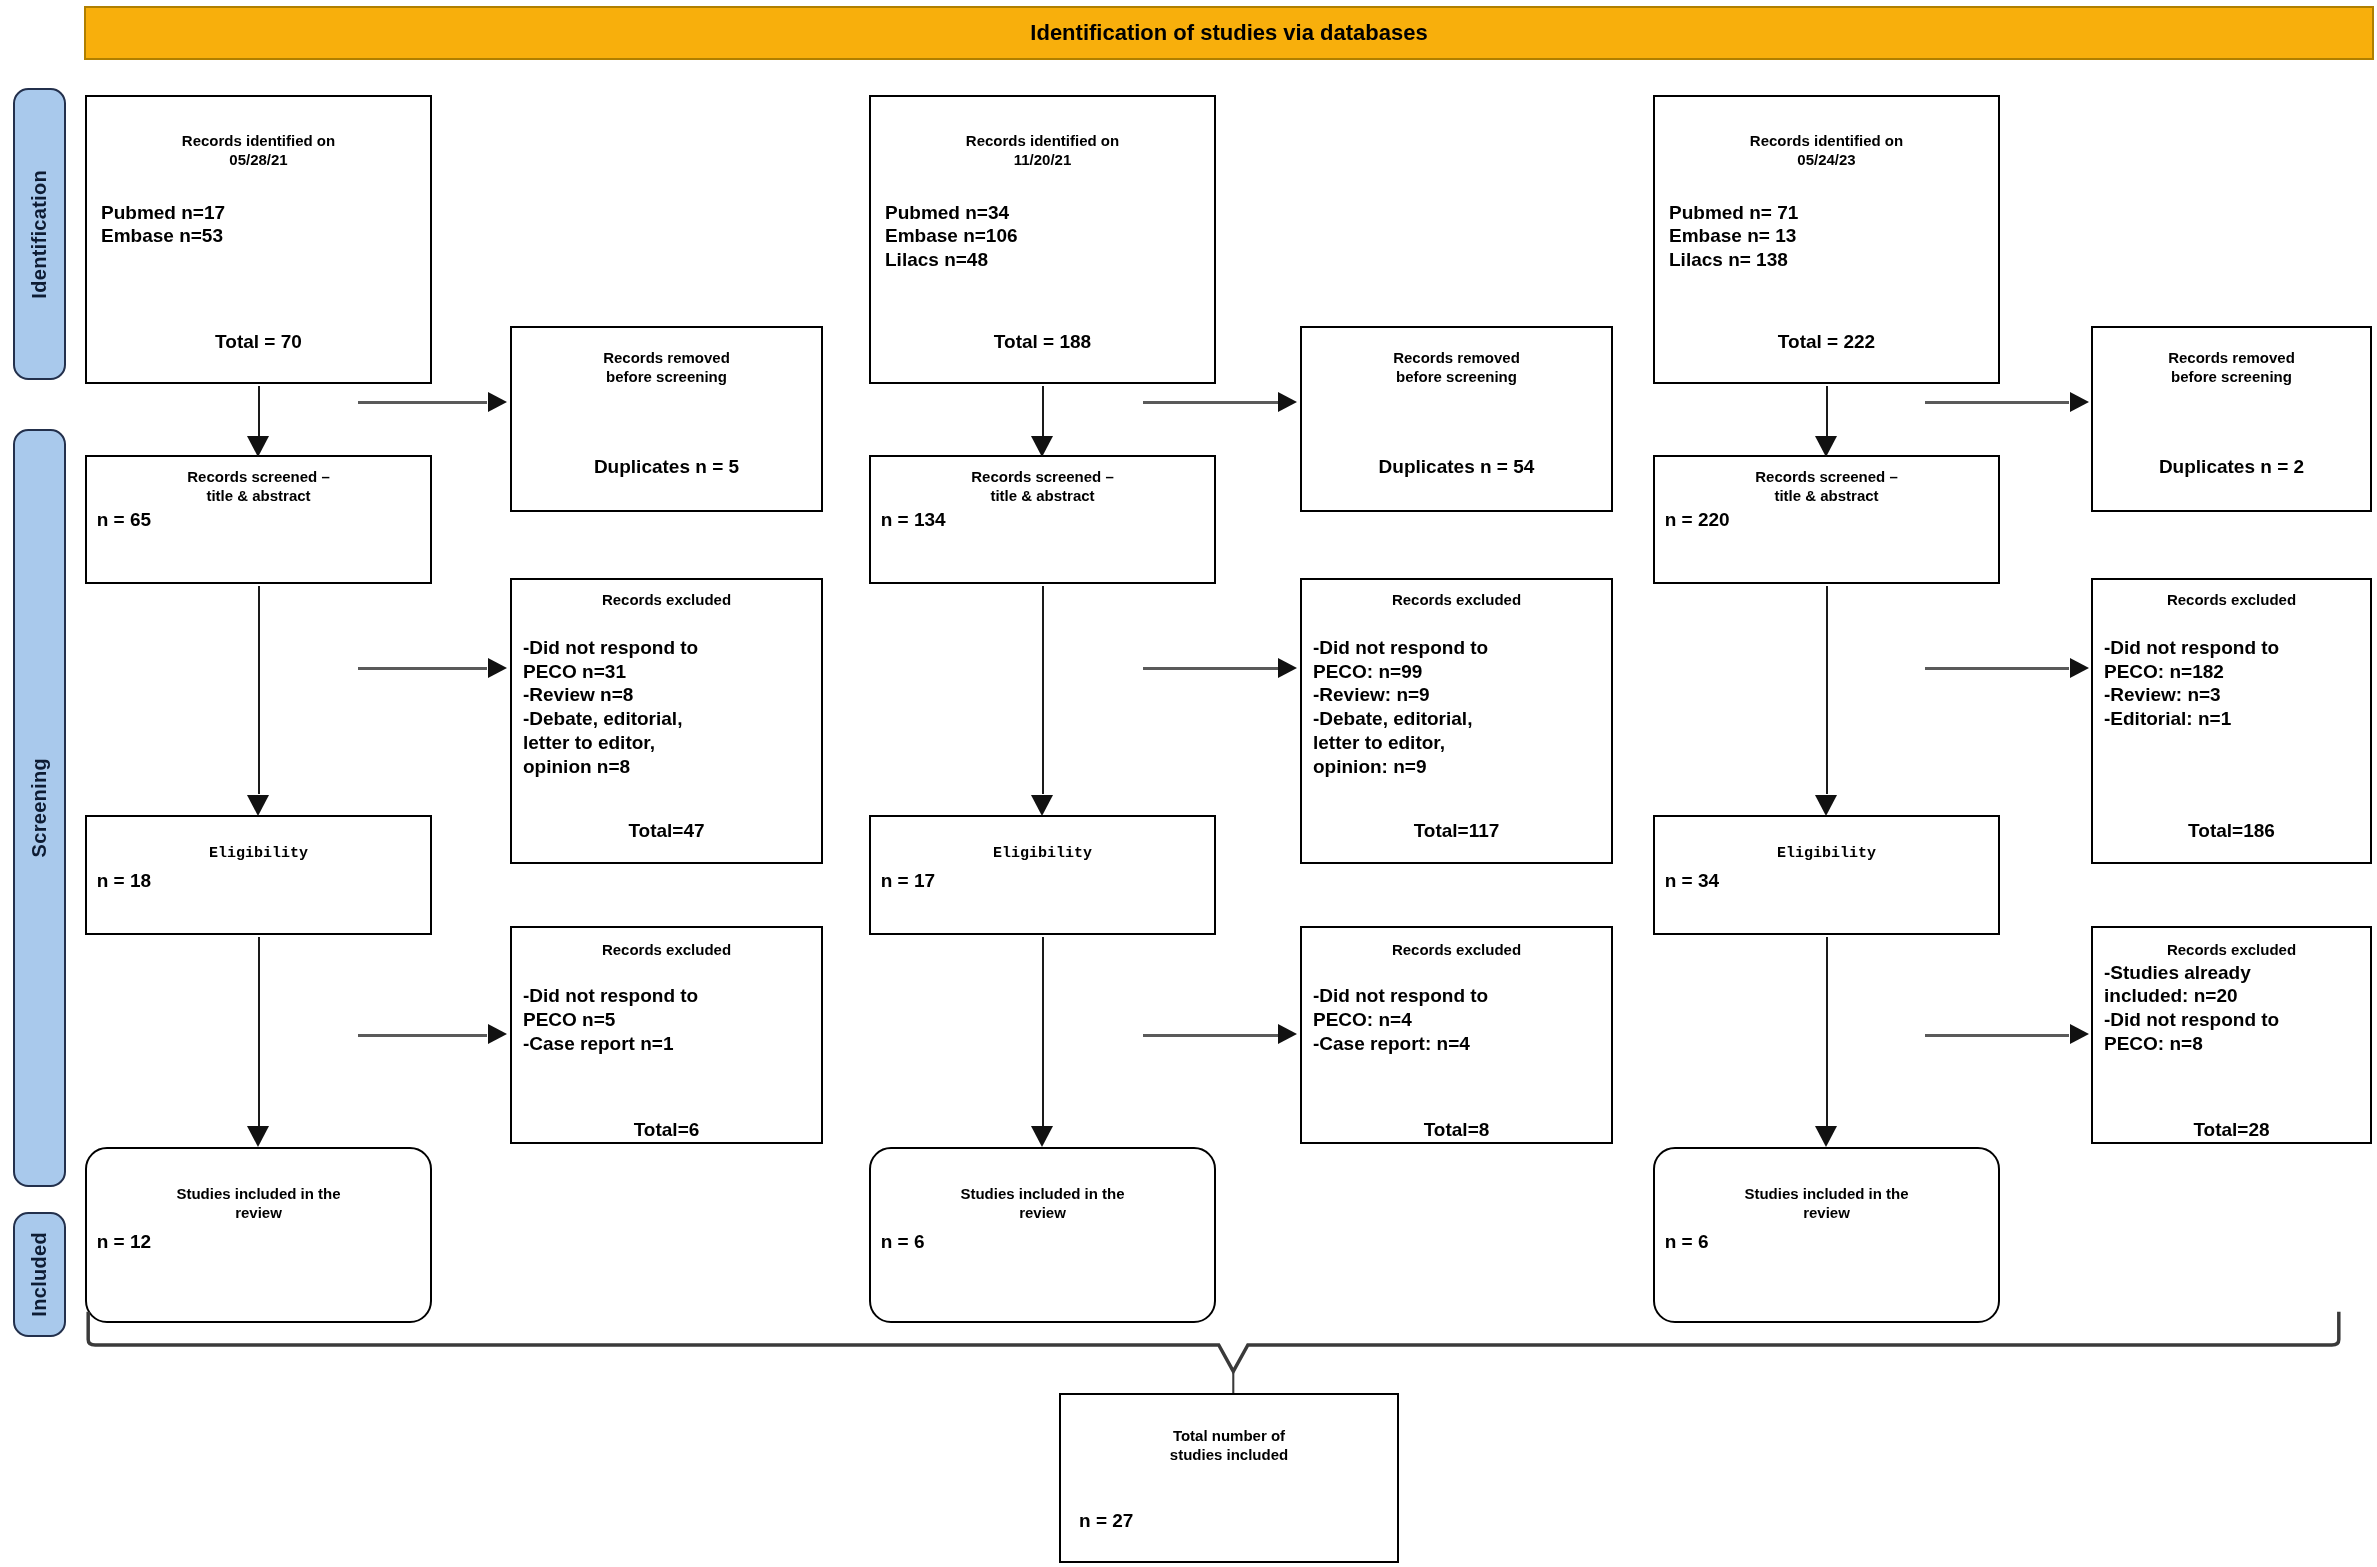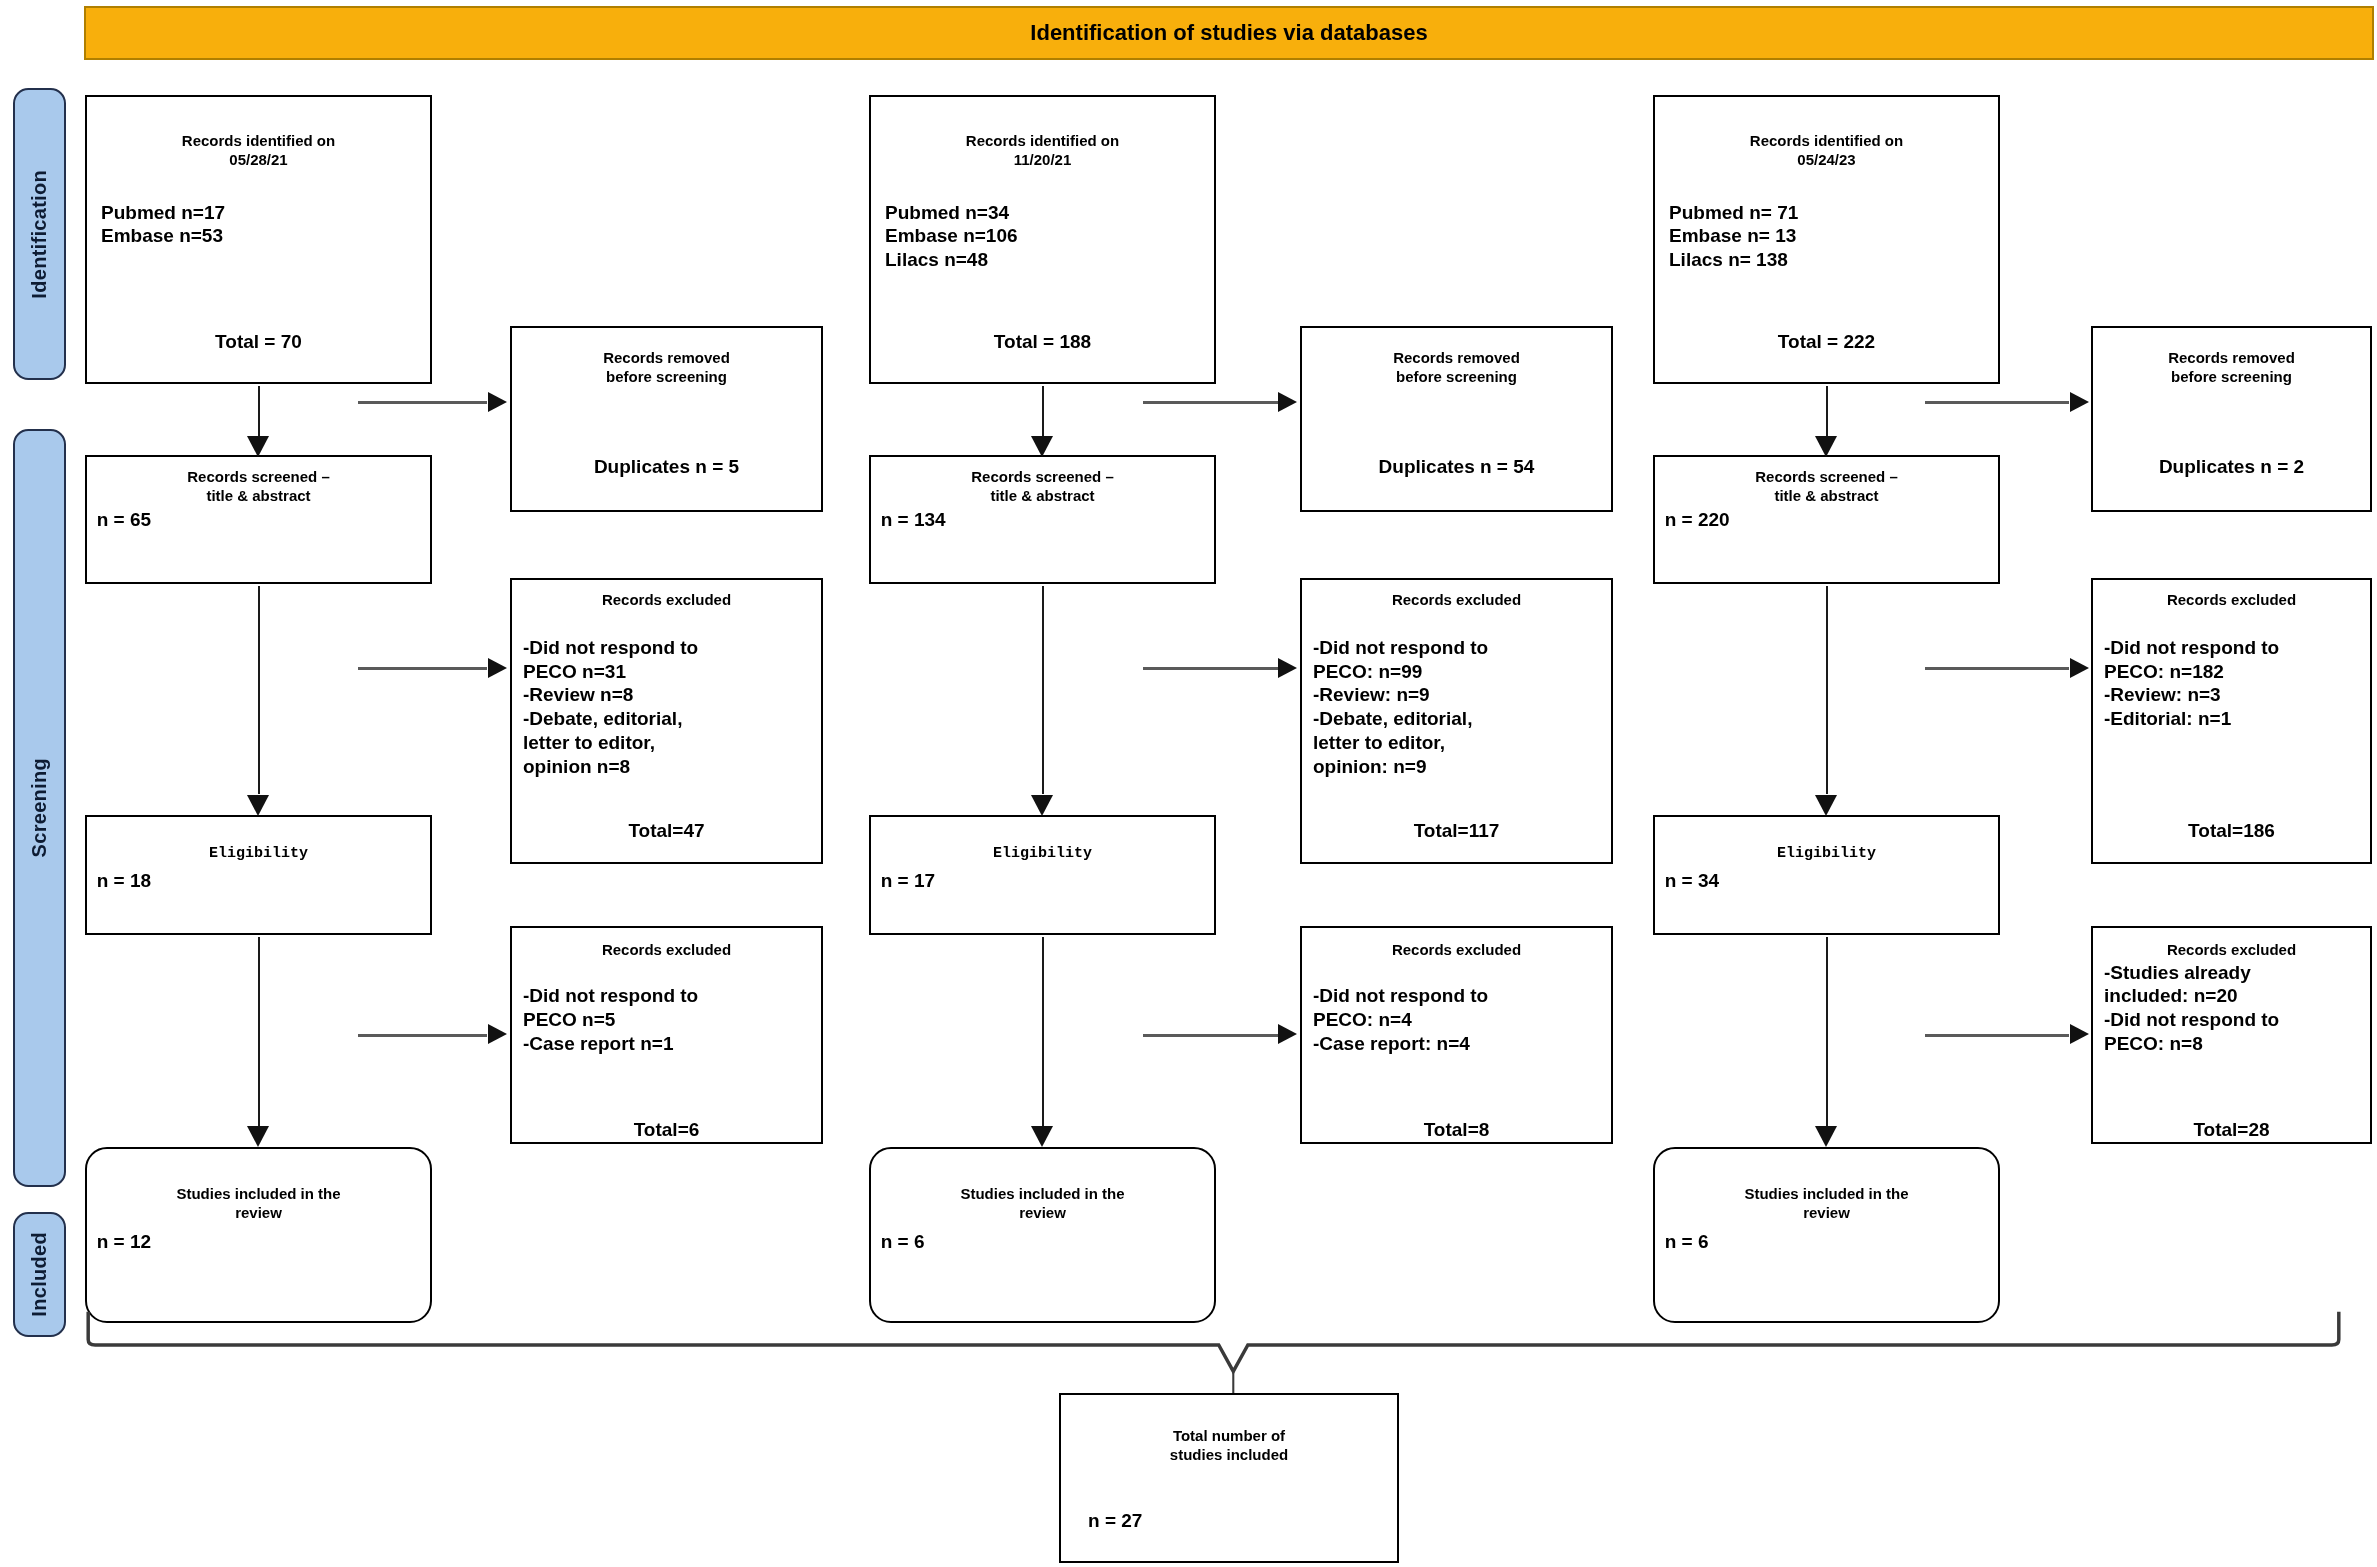--- a/index.html
+++ b/index.html
@@ -55,7 +55,7 @@
   .r-inc .t{margin-top:36px;}
   .r-inc .n{margin-top:7px;padding-left:9.7px;}
   .total-box .t{margin-top:32px;}
-  .total-box .n{margin-top:auto;margin-bottom:28px;padding-left:27px;}
+  .total-box .n{margin-top:auto;margin-bottom:28px;padding-left:18px;}
 
   
   .va{position:absolute;width:2.1px;background:#1a1a1a;}

